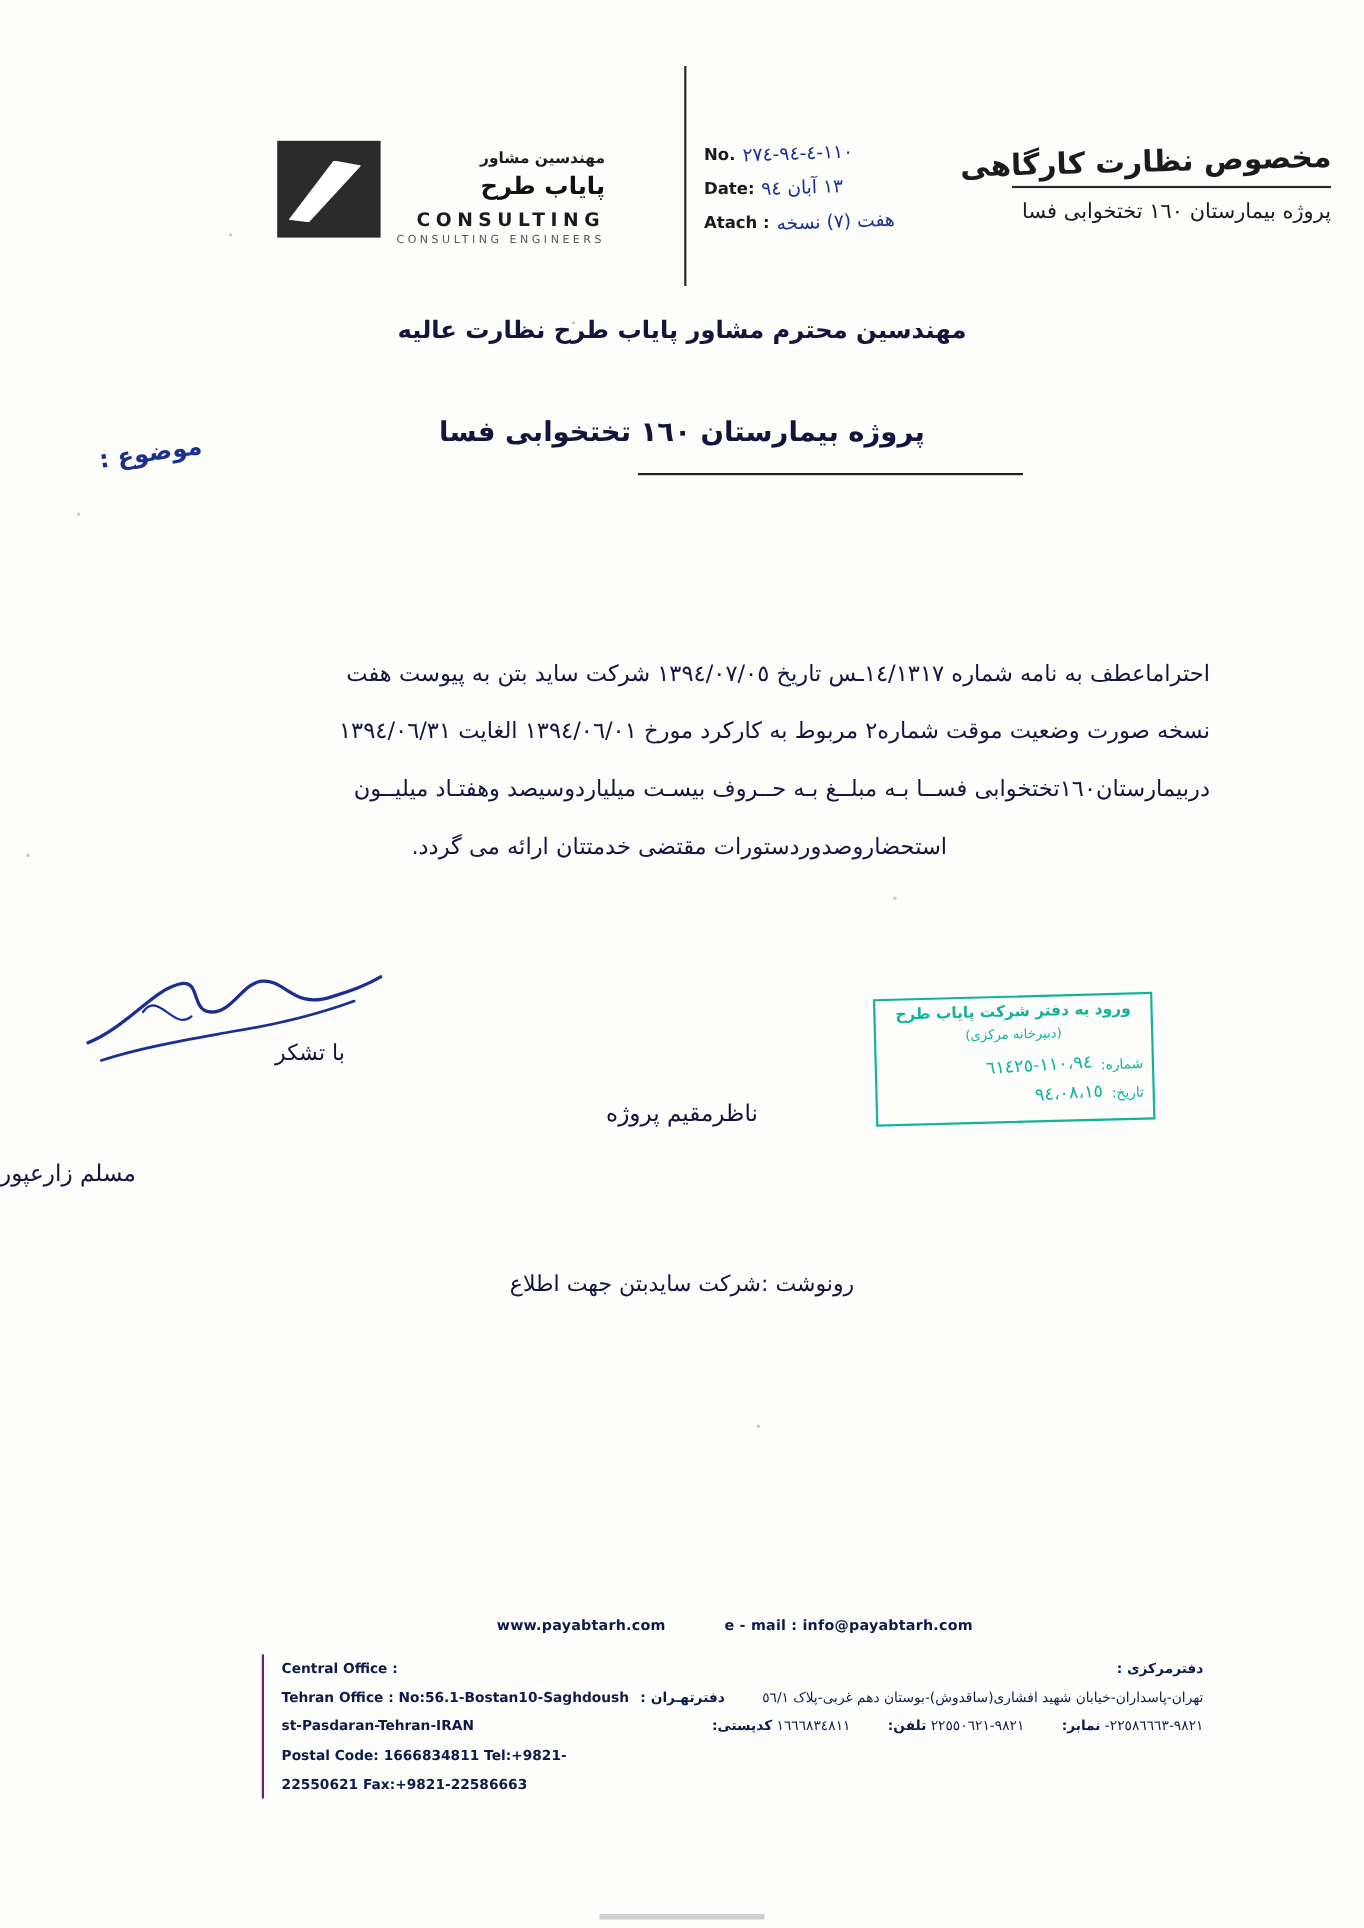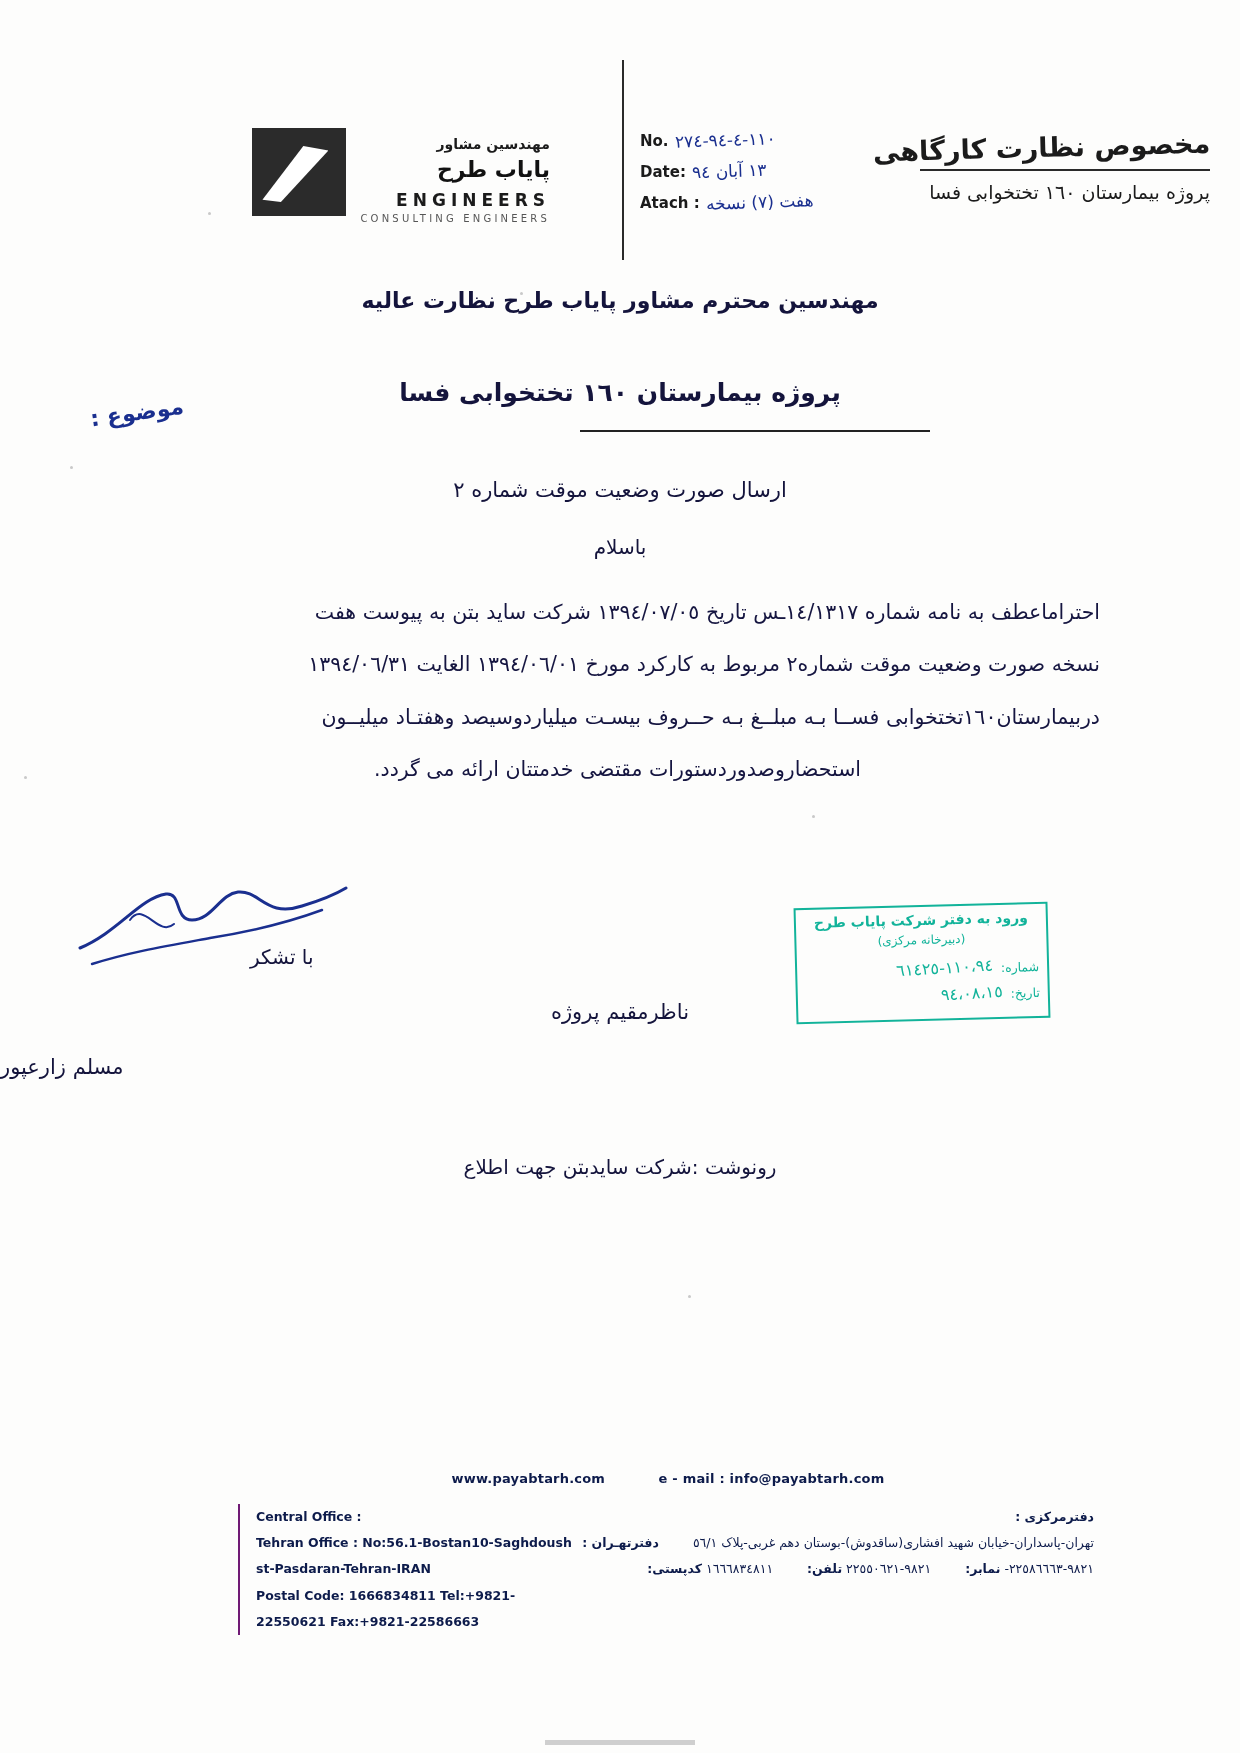--- a/index.html
+++ b/index.html
@@ -394,7 +394,7 @@
       <div class="logo-text">
         <div class="logo-fa-1">مهندسین مشاور</div>
         <div class="logo-fa-2">پایاب طرح</div>
-        <div class="logo-en-1">ENGINEERS</div>
+        <div class="logo-en-1">CONSULTING</div>
         <div class="logo-en-2">CONSULTING ENGINEERS</div>
       </div>
     </div>

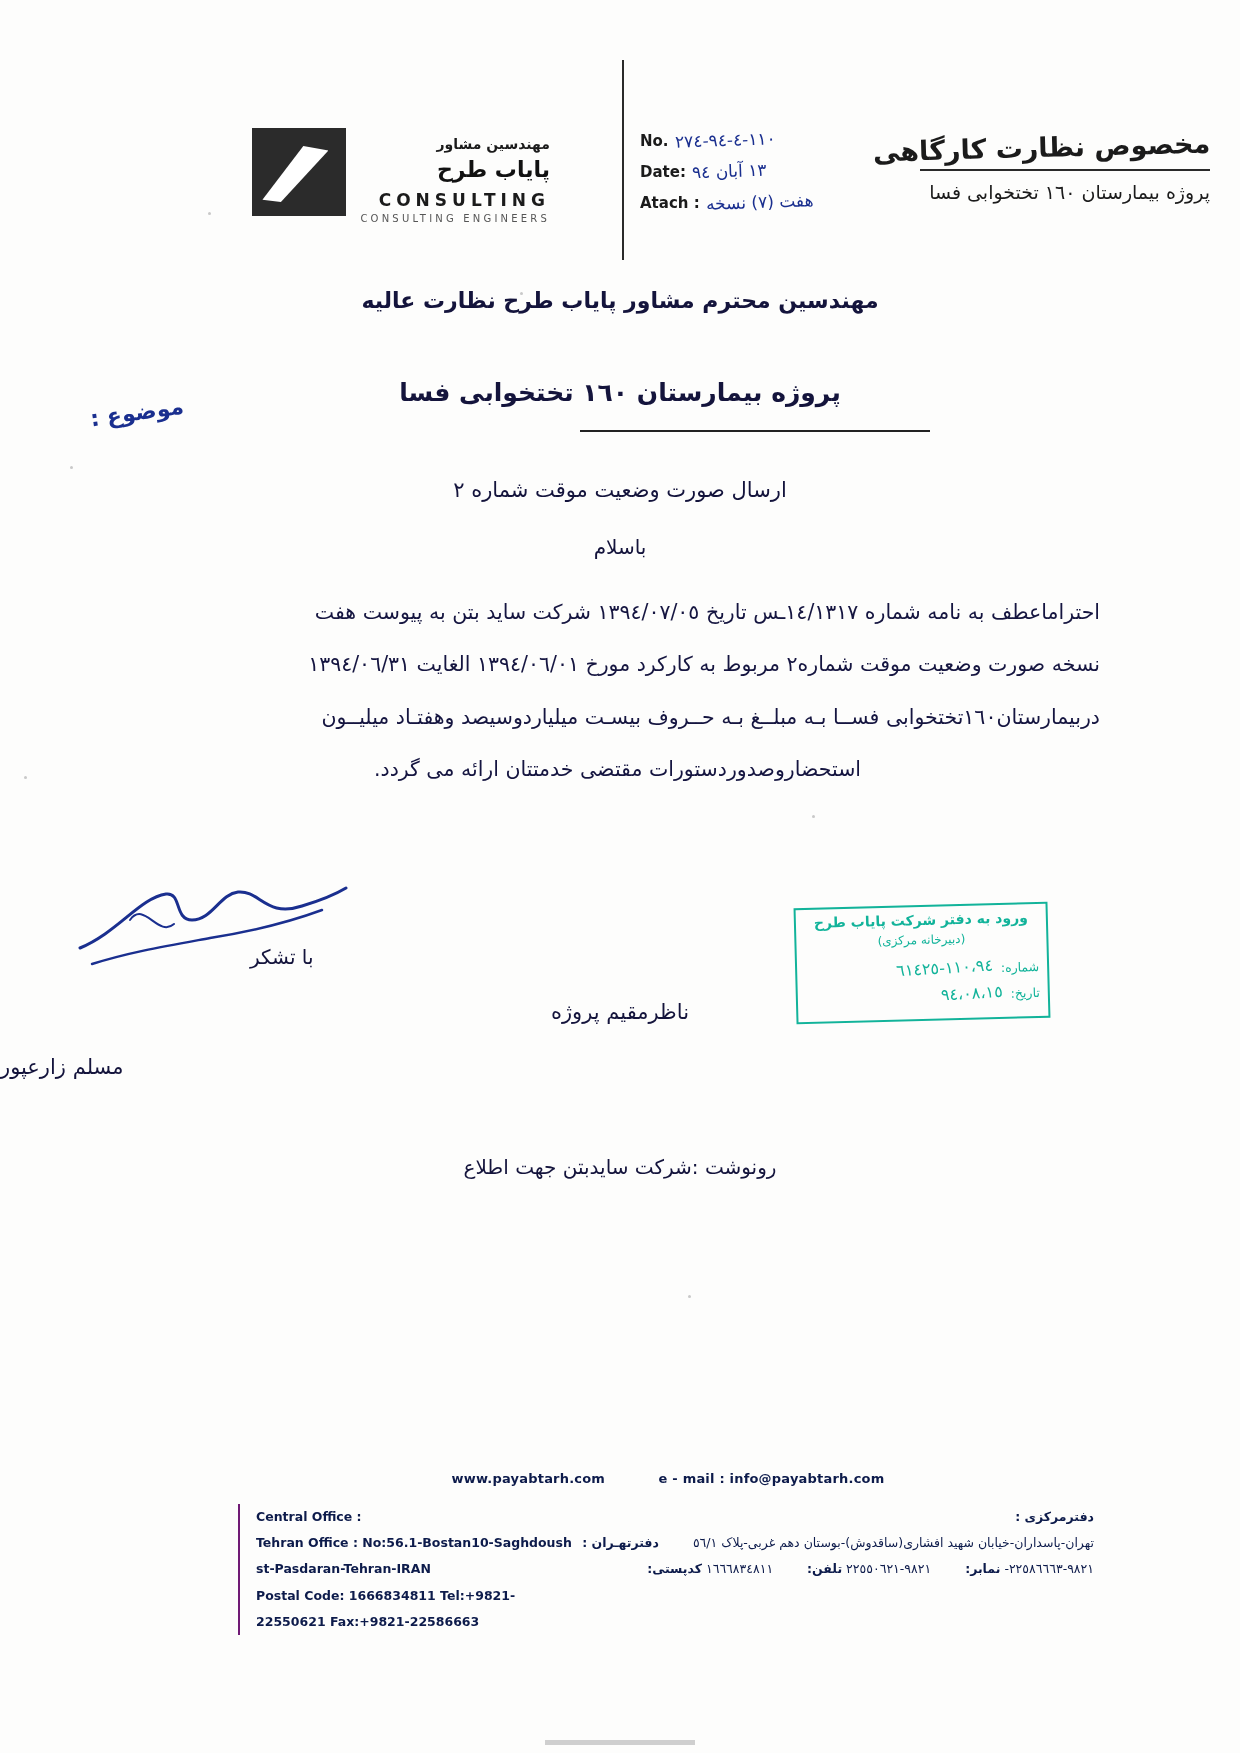--- a/index.html
+++ b/index.html
@@ -427,7 +427,6 @@
   <div class="title-underline"></div>
   <div class="subject-mark">موضوع :</div>
 
-  <div class="subject-line">ارسال صورت وضعیت موقت شماره ٢</div>
   <div class="salaam">باسلام</div>
 
   <div class="para">

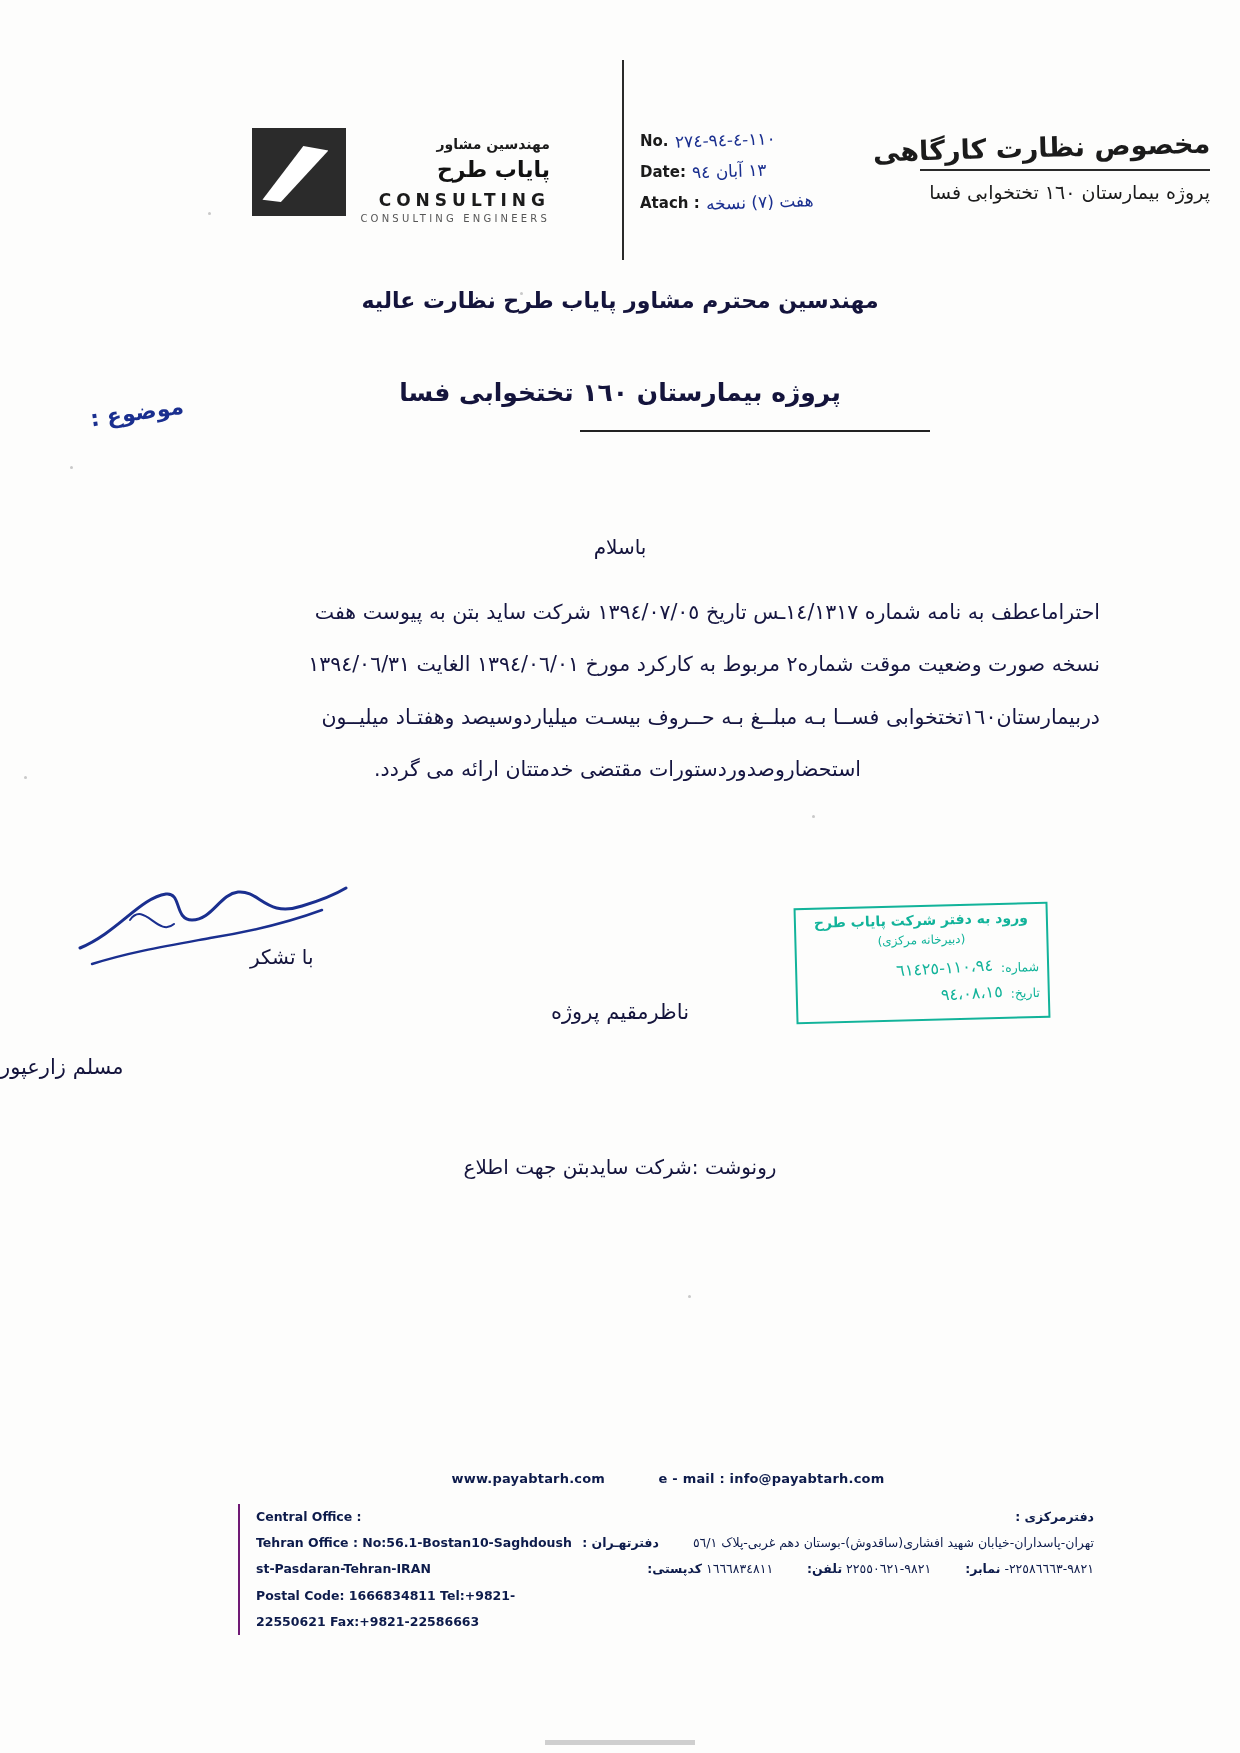--- a/index.html
+++ b/index.html
@@ -427,7 +427,6 @@
   <div class="title-underline"></div>
   <div class="subject-mark">موضوع :</div>
 
-  <div class="salaam">باسلام</div>
 
   <div class="para">
     <p>احتراماعطف به نامه شماره ١٤/١٣١٧ـس تاریخ ١٣٩٤/٠٧/٠٥ شرکت ساید بتن به پیوست هفت</p>

